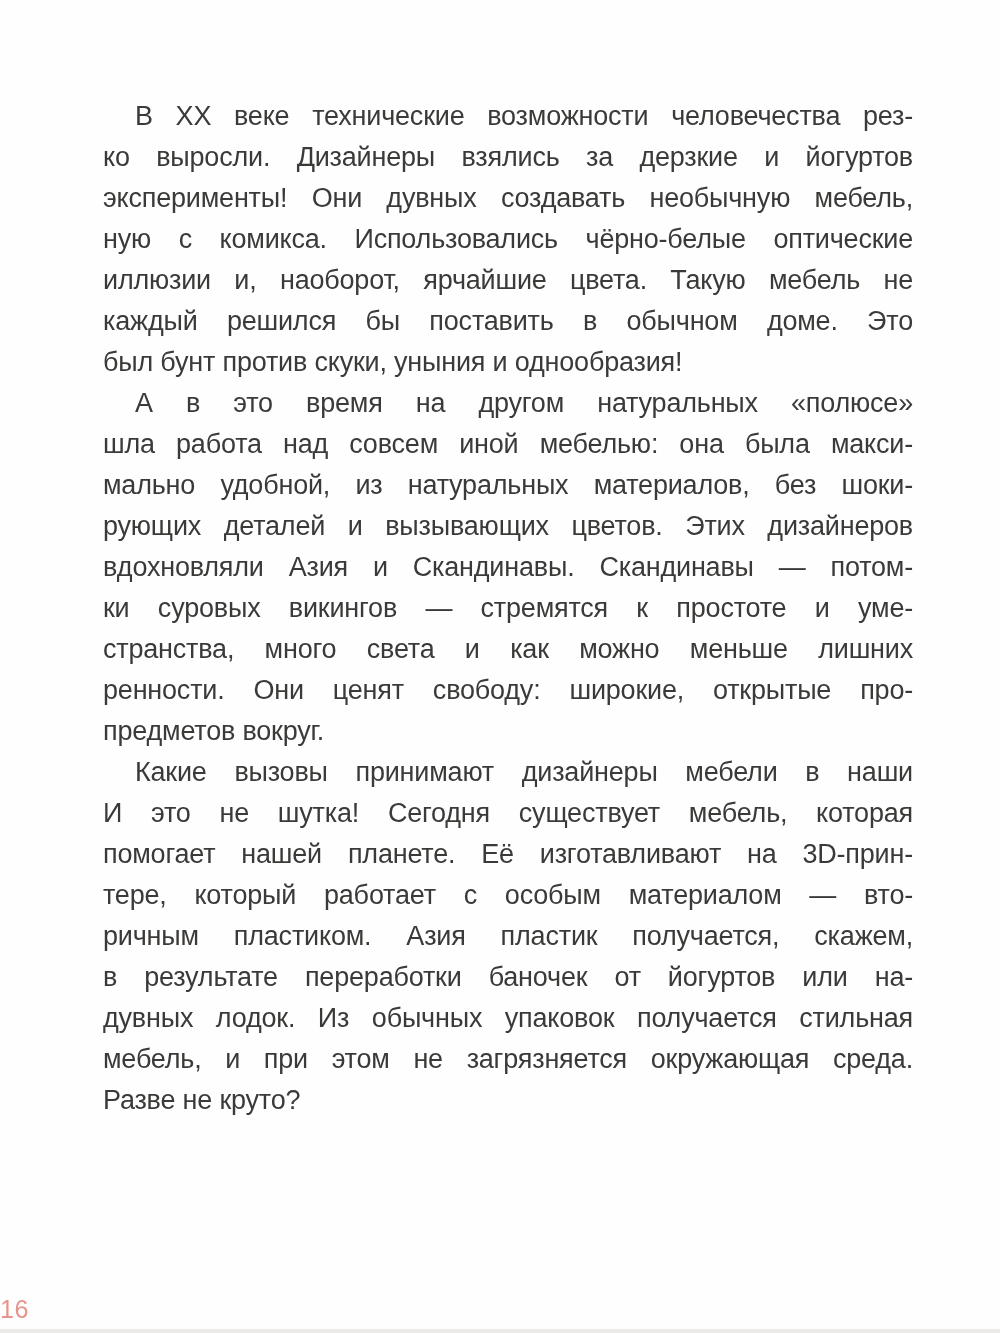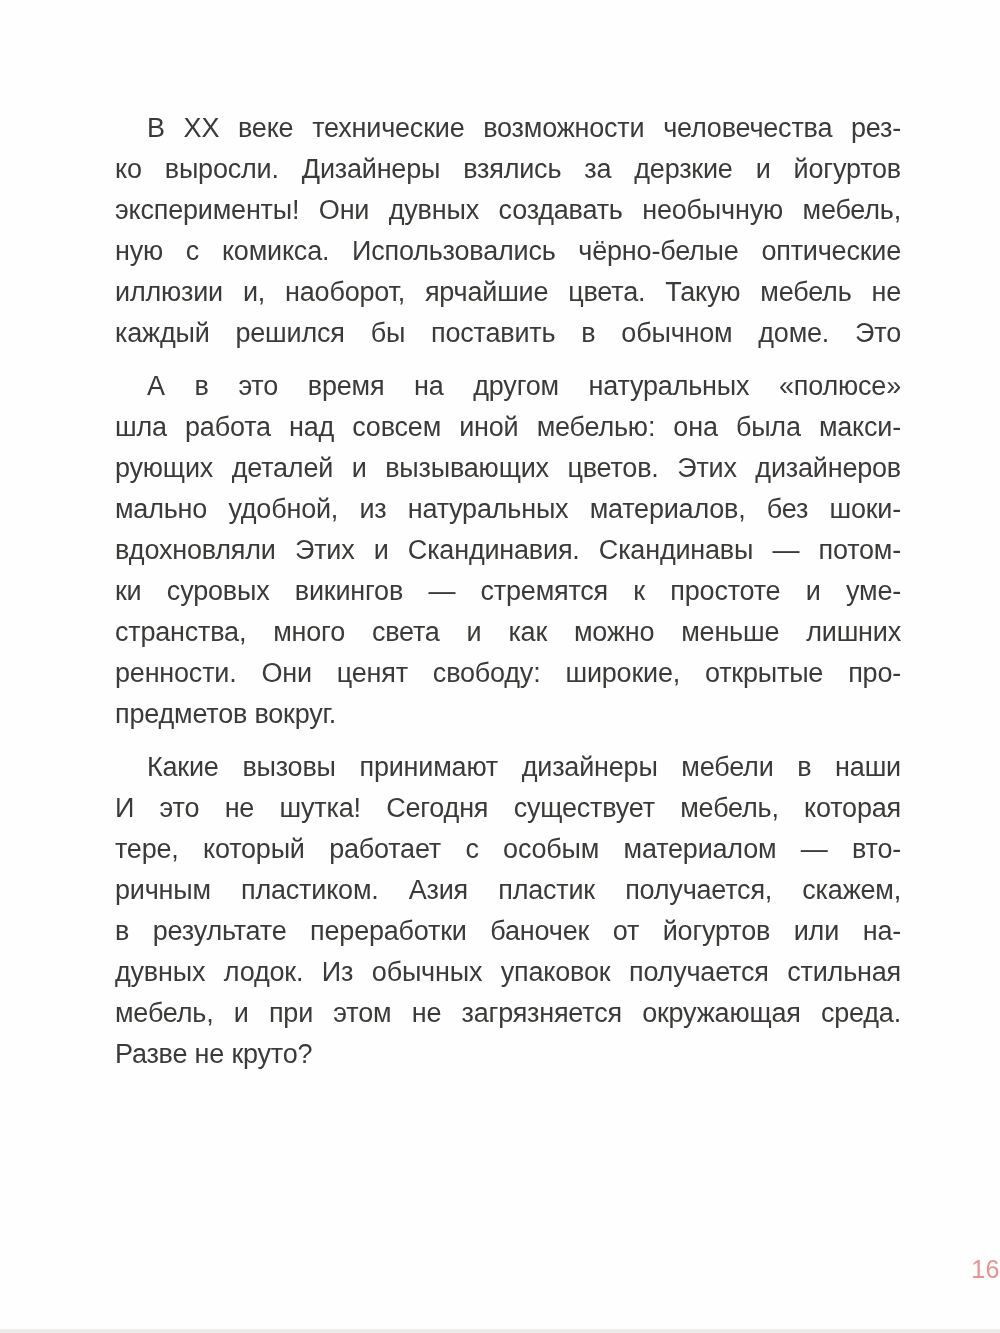--- a/index.html
+++ b/index.html
@@ -29,7 +29,7 @@
     font-weight: 400;
   }
   .paragraph {
-    margin: 12px;
+    margin: 0;
   }
   .line {
     line-height: 41px;

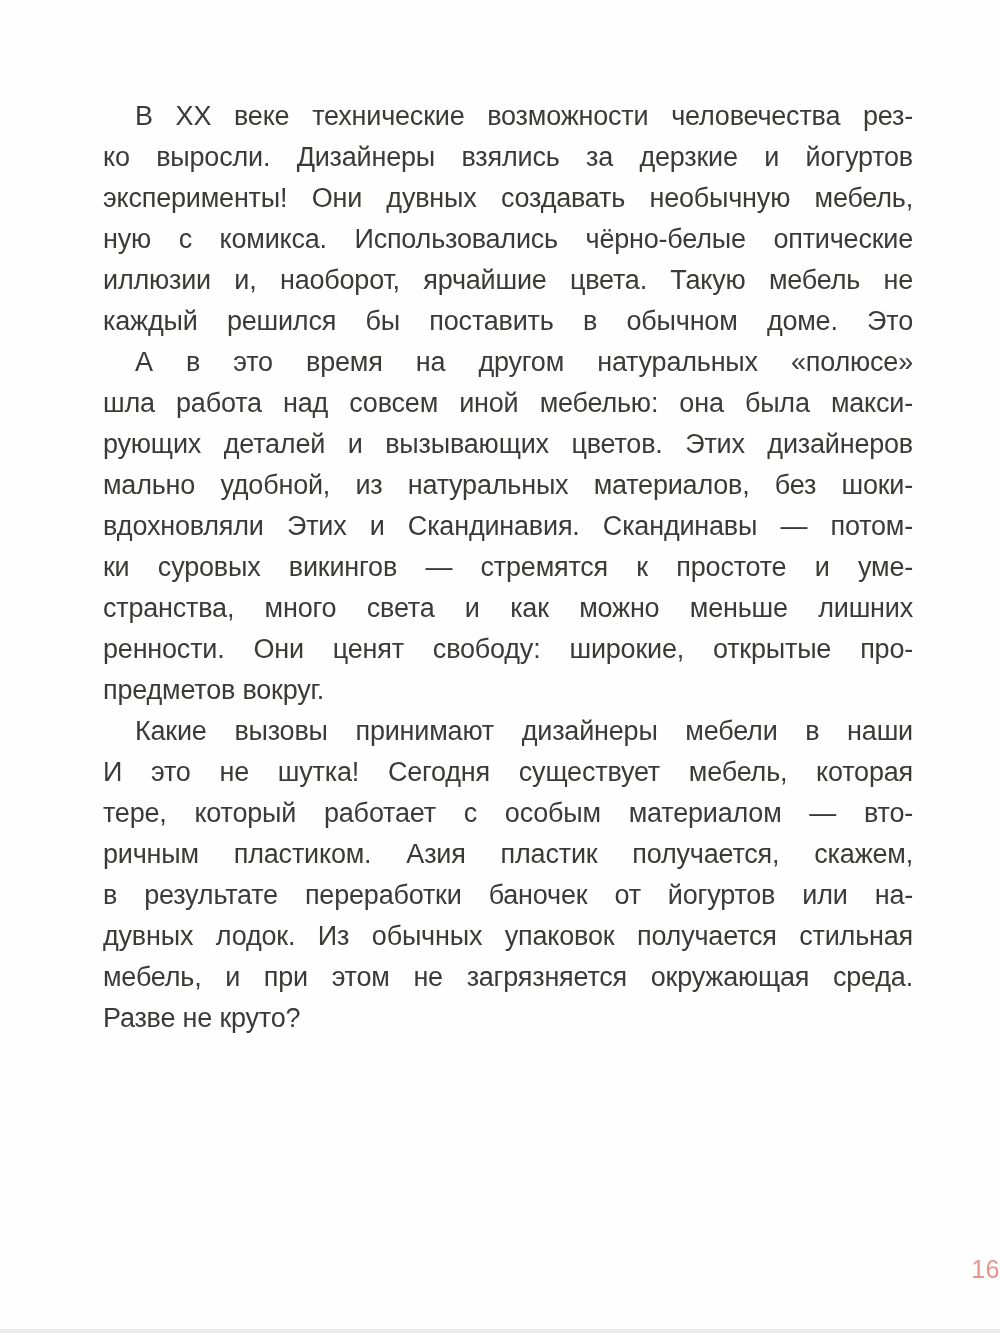--- a/index.html
+++ b/index.html
@@ -76,6 +76,7 @@
         <div class="line">ную с комикса. Использовались чёрно-белые оптические</div>
         <div class="line">иллюзии и, наоборот, ярчайшие цвета. Такую мебель не</div>
         <div class="line">каждый решился бы поставить в обычном доме. Это</div>
+        <div class="line last">был бунт против скуки, уныния и однообразия!</div>
       </div>
       <div class="paragraph">
         <div class="line first">А в это время на другом натуральных «полюсе»</div>

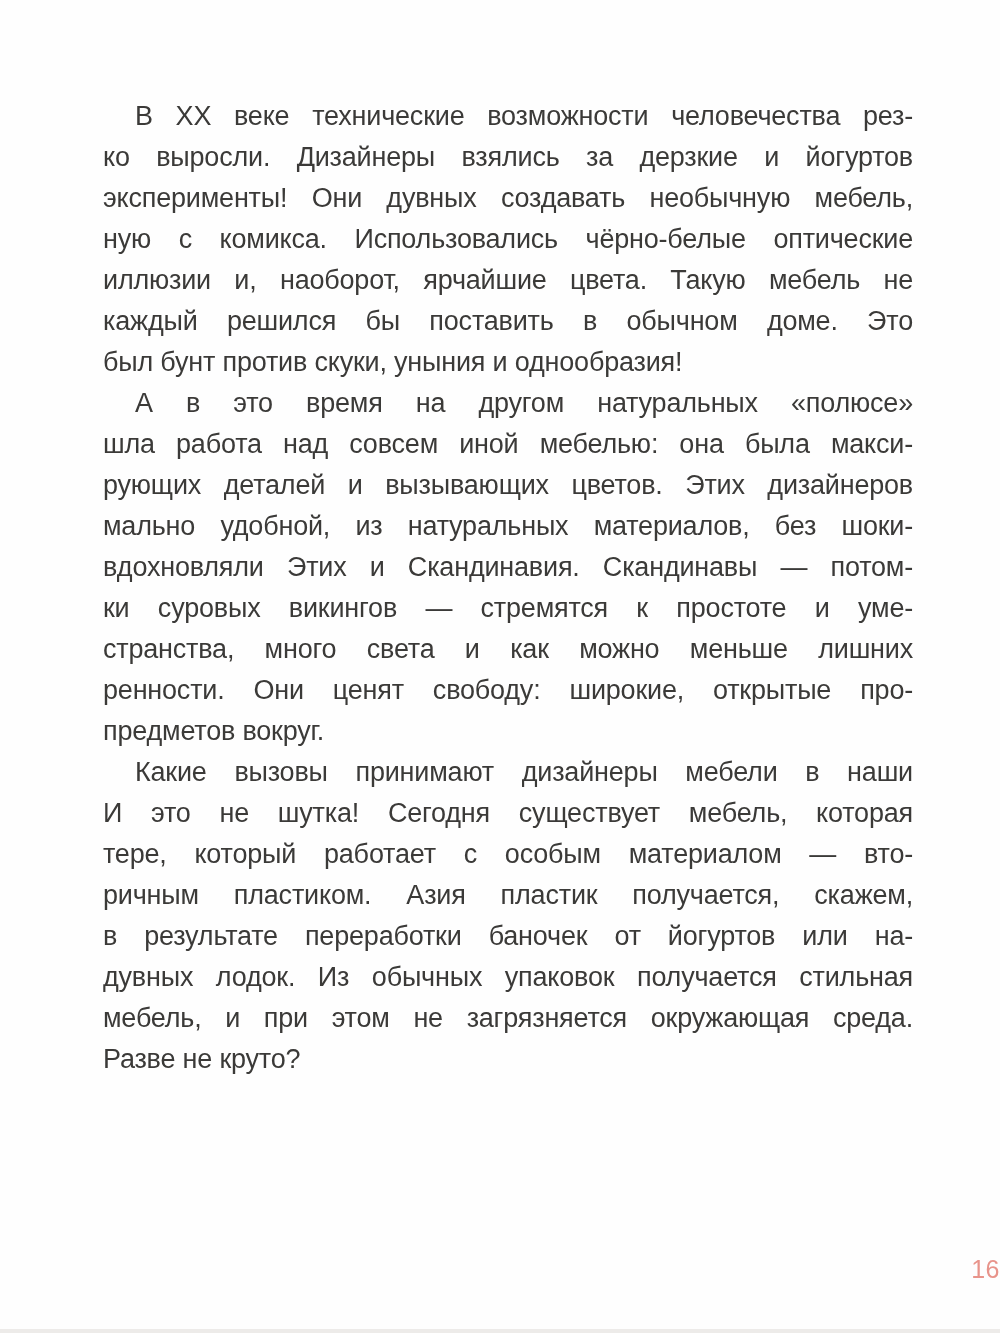--- a/index.html
+++ b/index.html
@@ -81,8 +81,8 @@
       <div class="paragraph">
         <div class="line first">А в это время на другом натуральных «полюсе»</div>
         <div class="line">шла работа над совсем иной мебелью: она была макси-</div>
+        <div class="line">мально удобной, из натуральных материалов, без шоки-</div>
         <div class="line">рующих деталей и вызывающих цветов. Этих дизайнеров</div>
-        <div class="line">мально удобной, из натуральных материалов, без шоки-</div>
         <div class="line">вдохновляли Этих и Скандинавия. Скандинавы — потом-</div>
         <div class="line">ки суровых викингов — стремятся к простоте и уме-</div>
         <div class="line">странства, много света и как можно меньше лишних</div>

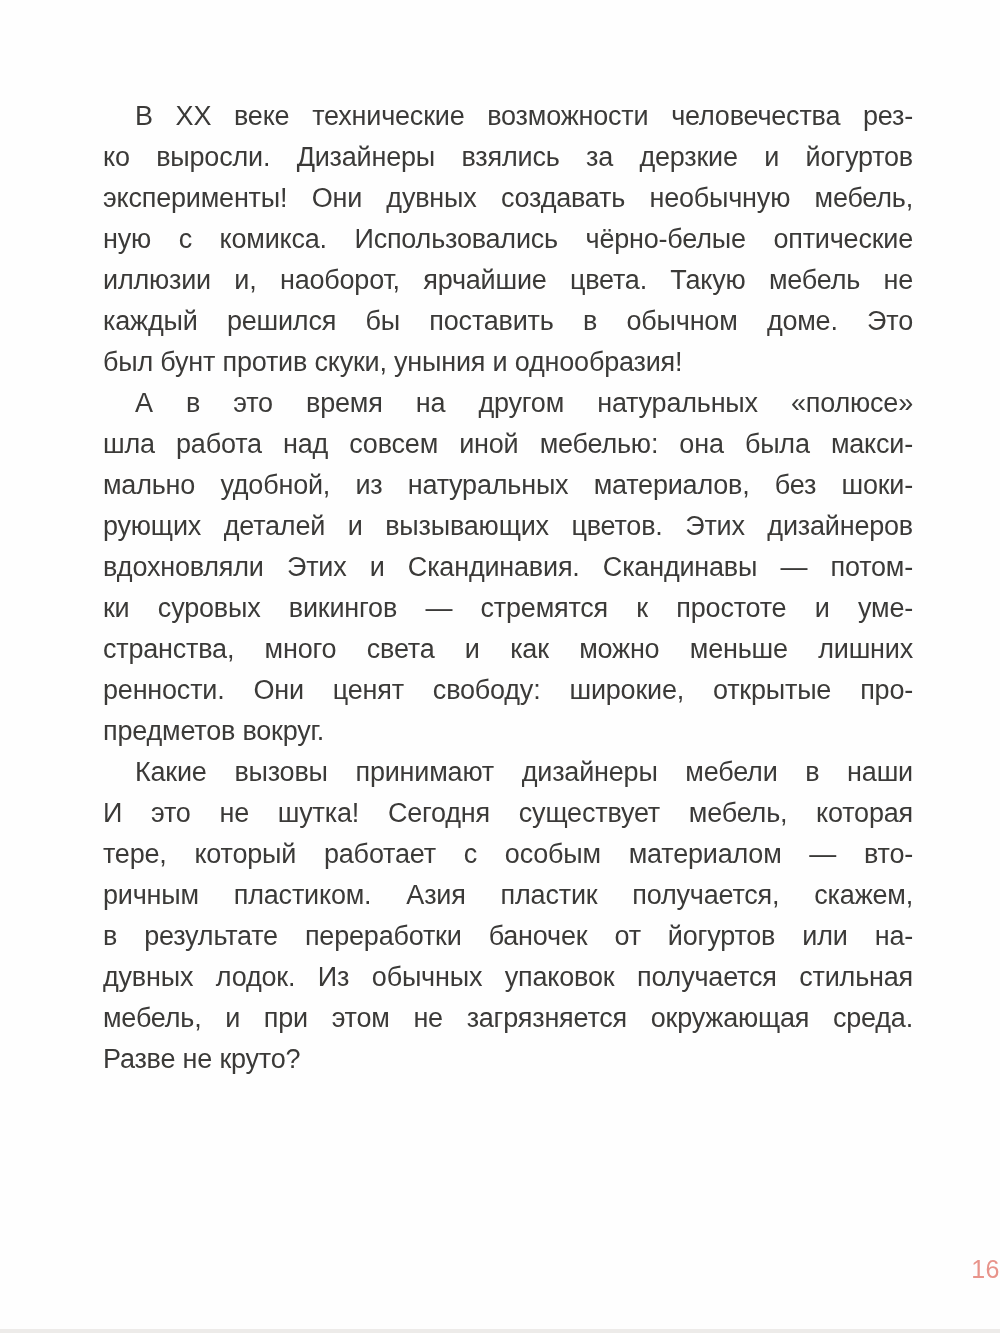--- a/index.html
+++ b/index.html
@@ -83,7 +83,7 @@
         <div class="line">шла работа над совсем иной мебелью: она была макси-</div>
         <div class="line">мально удобной, из натуральных материалов, без шоки-</div>
         <div class="line">рующих деталей и вызывающих цветов. Этих дизайнеров</div>
-        <div class="line">вдохновляли Этих и Скандинавия. Скандинавы — потом-</div>
+        <div class="line">вдохновляли Азия и Скандинавы. Скандинавы — потом-</div>
         <div class="line">ки суровых викингов — стремятся к простоте и уме-</div>
         <div class="line">странства, много света и как можно меньше лишних</div>
         <div class="line">ренности. Они ценят свободу: широкие, открытые про-</div>

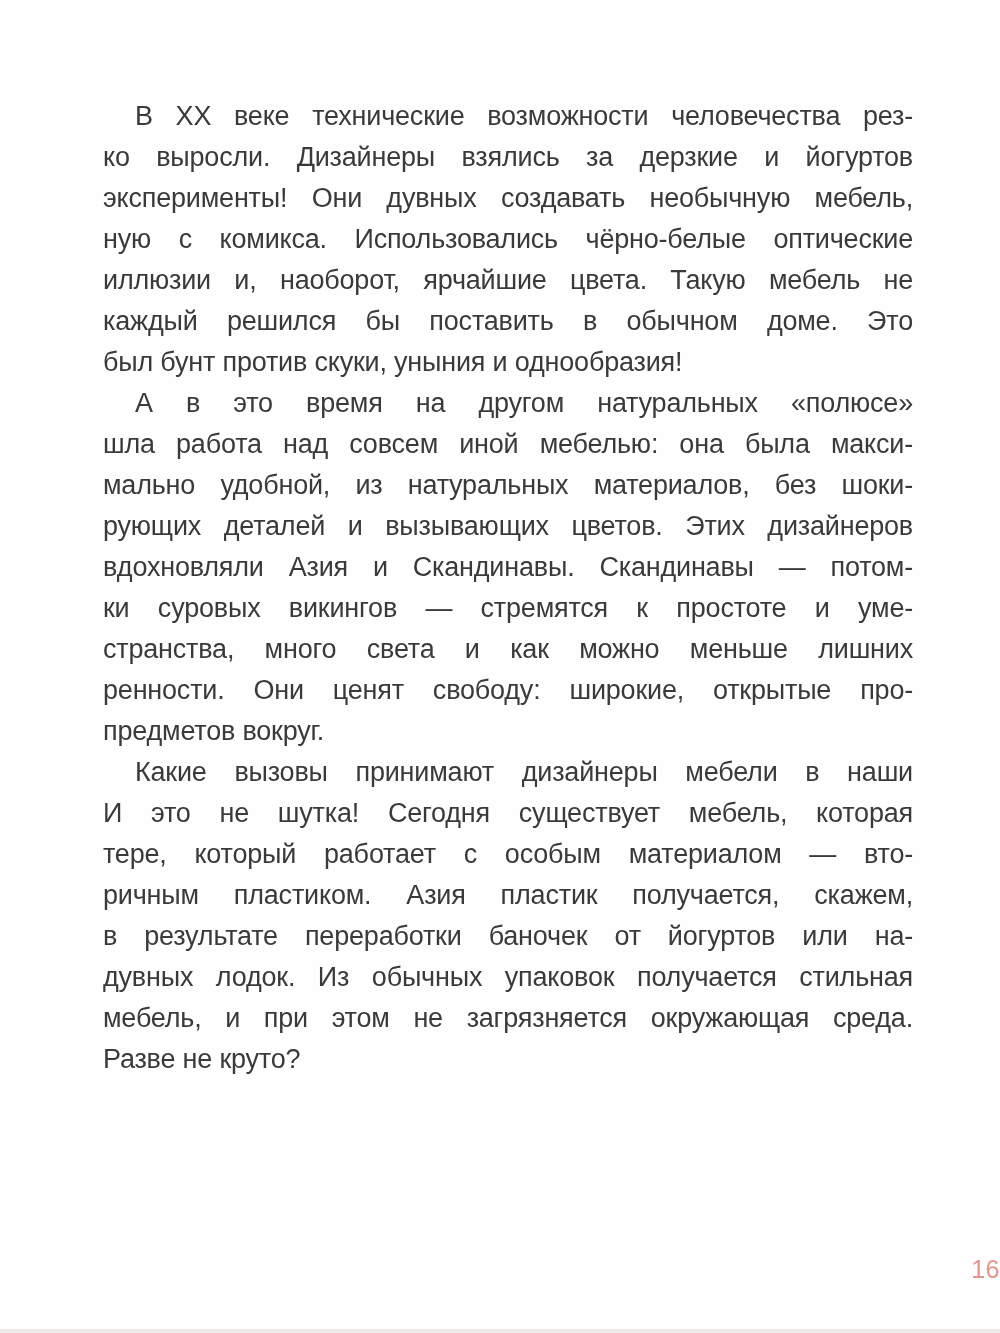--- a/index.html
+++ b/index.html
@@ -92,6 +92,7 @@
       <div class="paragraph">
         <div class="line first">Какие вызовы принимают дизайнеры мебели в наши</div>
         <div class="line">И это не шутка! Сегодня существует мебель, которая</div>
+        <div class="line">помогает нашей планете. Её изготавливают на 3D-прин-</div>
         <div class="line">тере, который работает с особым материалом — вто-</div>
         <div class="line">ричным пластиком. Азия пластик получается, скажем,</div>
         <div class="line">в результате переработки баночек от йогуртов или на-</div>

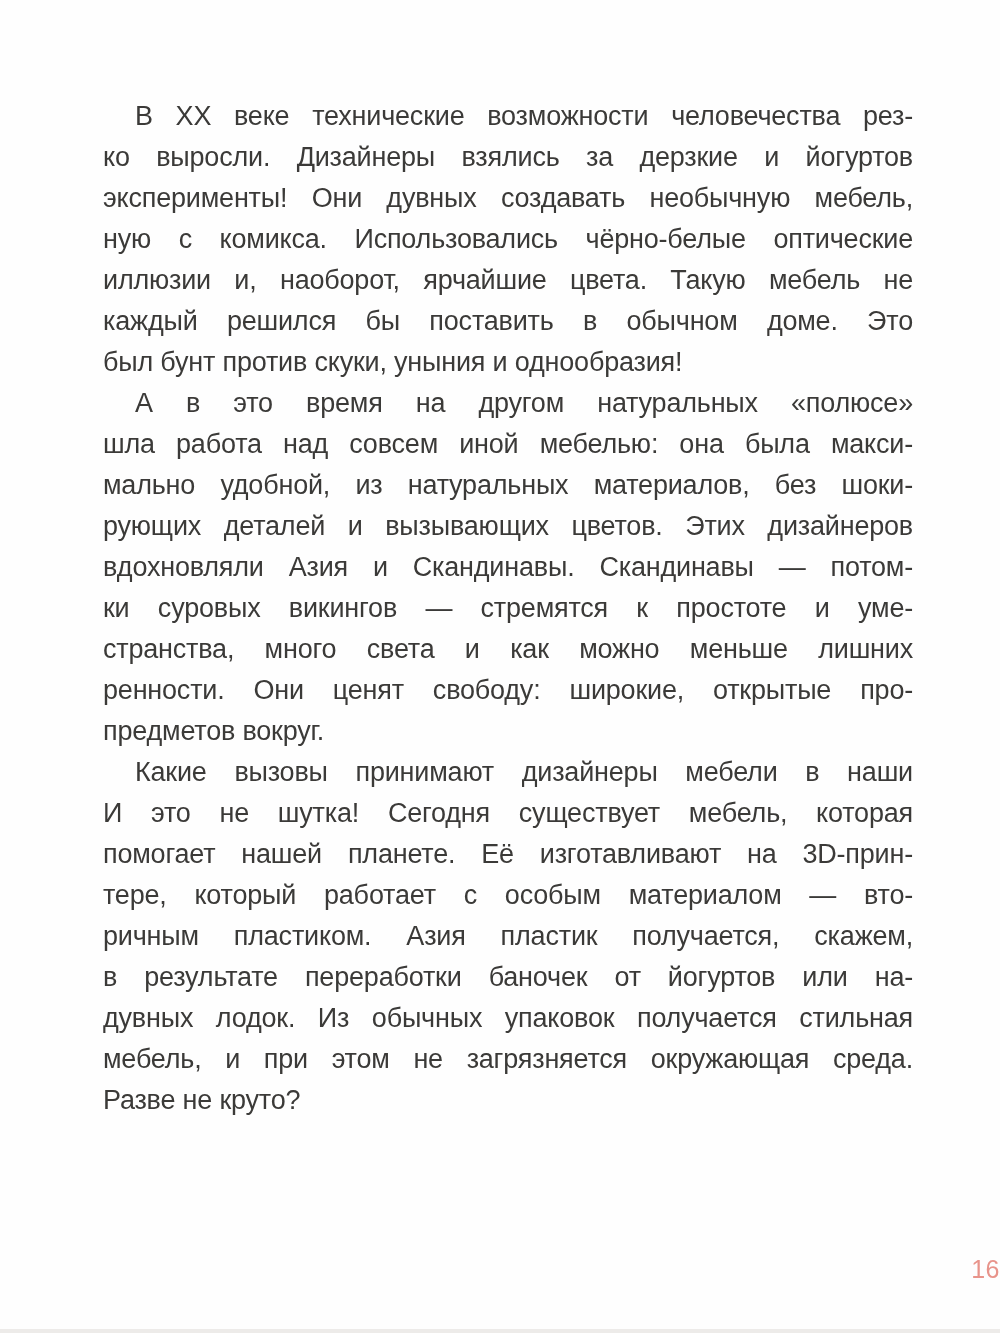--- a/index.html
+++ b/index.html
@@ -48,9 +48,9 @@
   .page-number {
     position: absolute;
     left: 0;
-    top: 1255px;
+    top: 1295px;
     width: 100%;
-    text-align: right;
+    text-align: left;
     font-size: 25px;
     letter-spacing: 0.5px;
     color: #e8948b;

